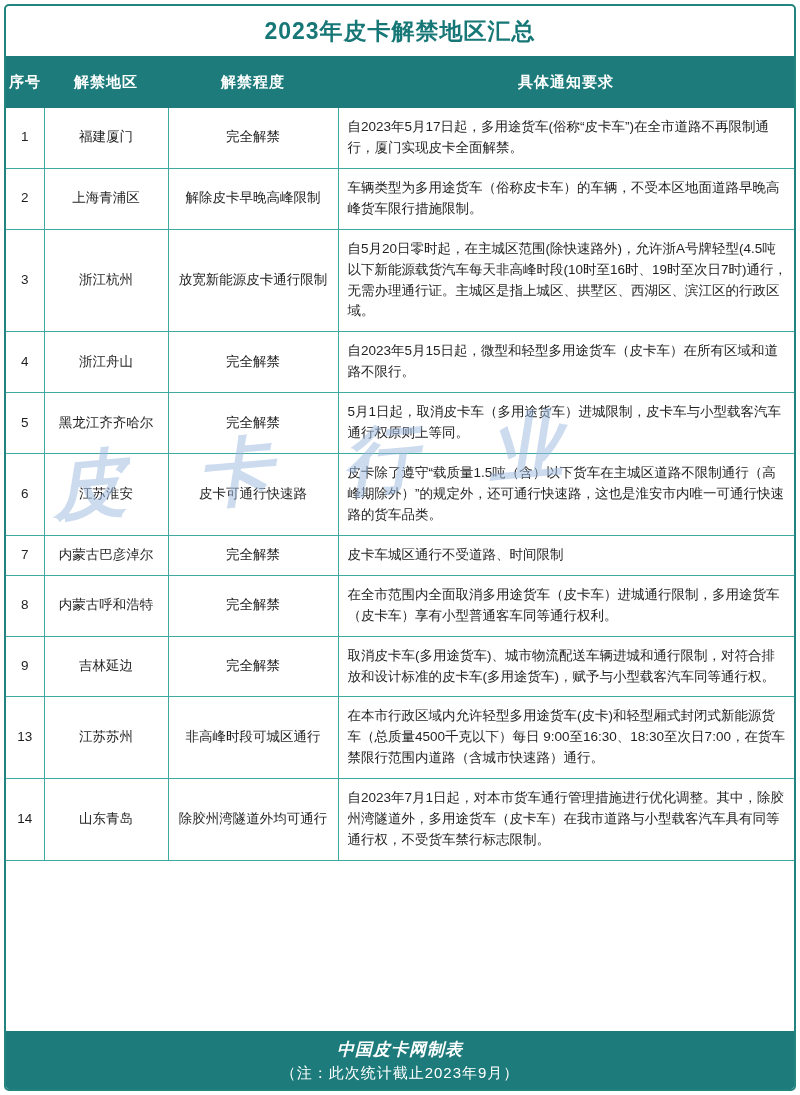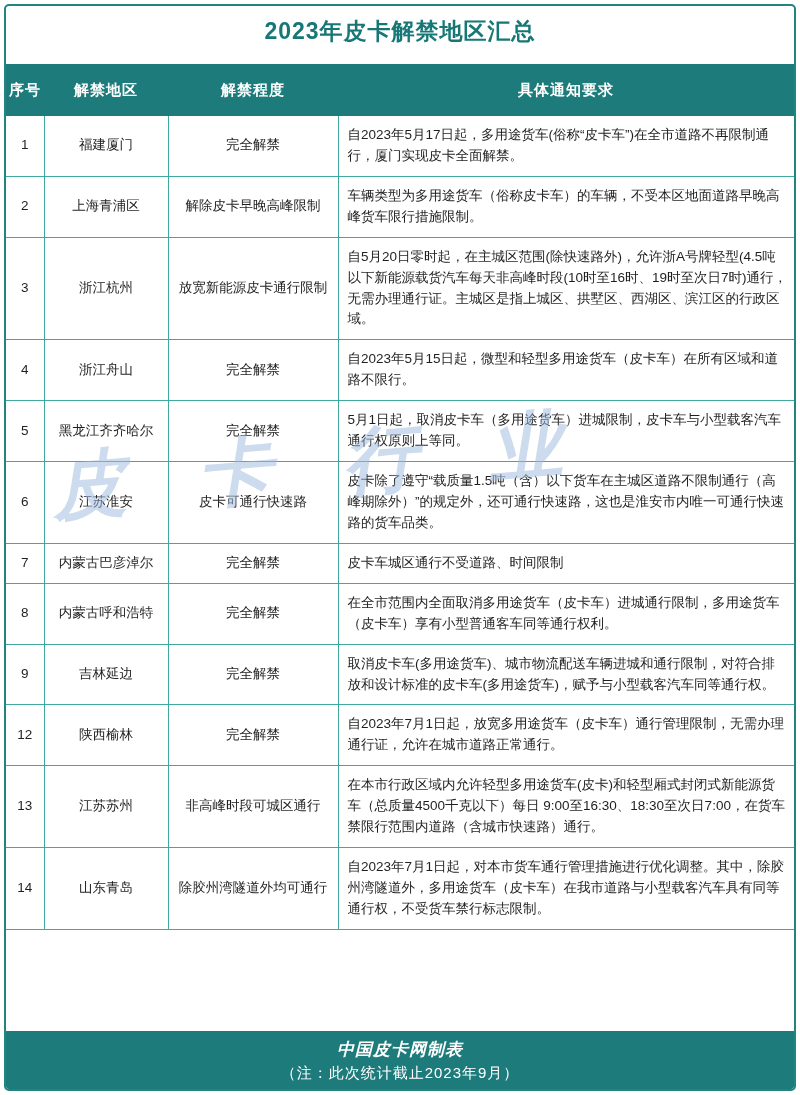--- a/index.html
+++ b/index.html
@@ -10,7 +10,7 @@
   html,body{width:800px; background:#ffffff; font-family:"Liberation Sans","DejaVu Sans",sans-serif;}
   .page{position:relative; width:800px; height:1095px; padding:4px; background:#fff;}
   .frame{position:relative; width:100%; height:100%; border:2px solid var(--frame); border-radius:5px;
-         display:flex; flex-direction:column; overflow:hidden; background:#fff;gap:8px;}
+         display:flex; flex-direction:column; overflow:hidden; background:#fff;}
   .title{flex:0 0 50px; display:flex; align-items:center; justify-content:center;
          font-size:23px; font-weight:bold; color:var(--titlecolor); letter-spacing:1px;}
   table{width:100%; border-collapse:collapse; table-layout:fixed;}

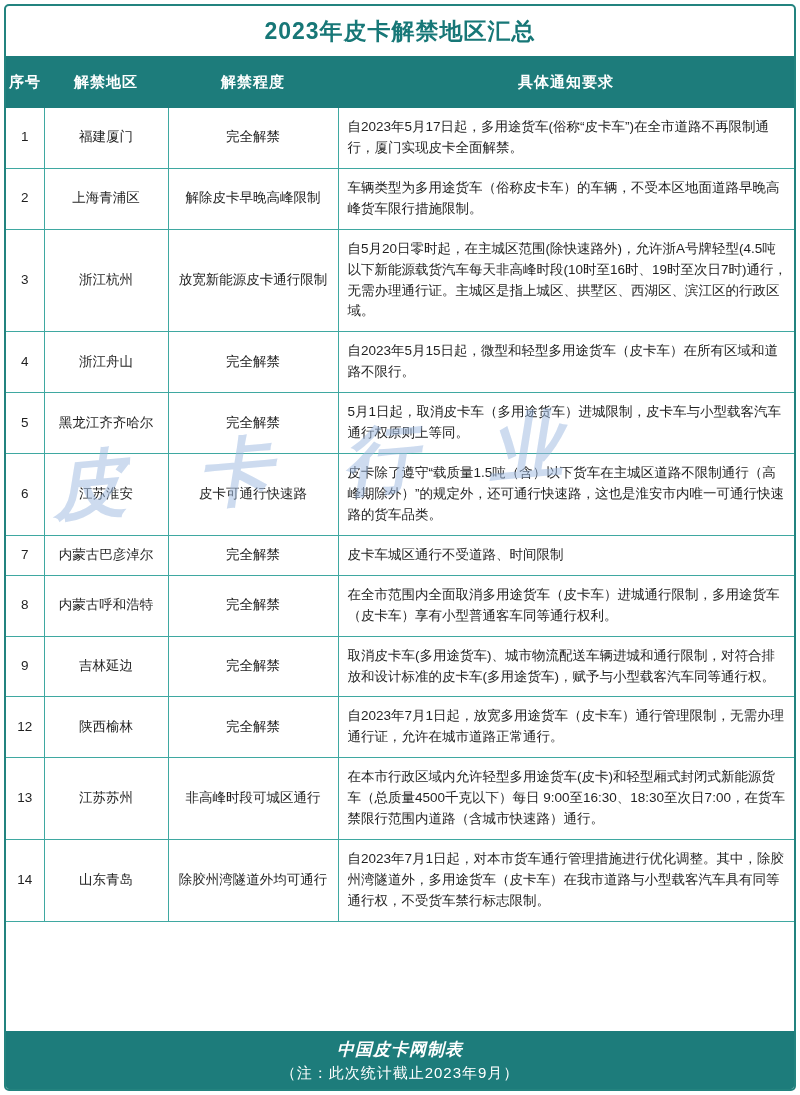--- a/index.html
+++ b/index.html
@@ -112,12 +112,6 @@
     <td>取消皮卡车(多用途货车)、城市物流配送车辆进城和通行限制，对符合排放和设计标准的皮卡车(多用途货车)，赋予与小型载客汽车同等通行权。</td>
   </tr>
           <tr>
-    <td class="center">12</td>
-    <td class="center">陕西榆林</td>
-    <td class="center">完全解禁</td>
-    <td>自2023年7月1日起，放宽多用途货车（皮卡车）通行管理限制，无需办理通行证，允许在城市道路正常通行。</td>
-  </tr>
-          <tr>
     <td class="center">13</td>
     <td class="center">江苏苏州</td>
     <td class="center">非高峰时段可城区通行</td>

